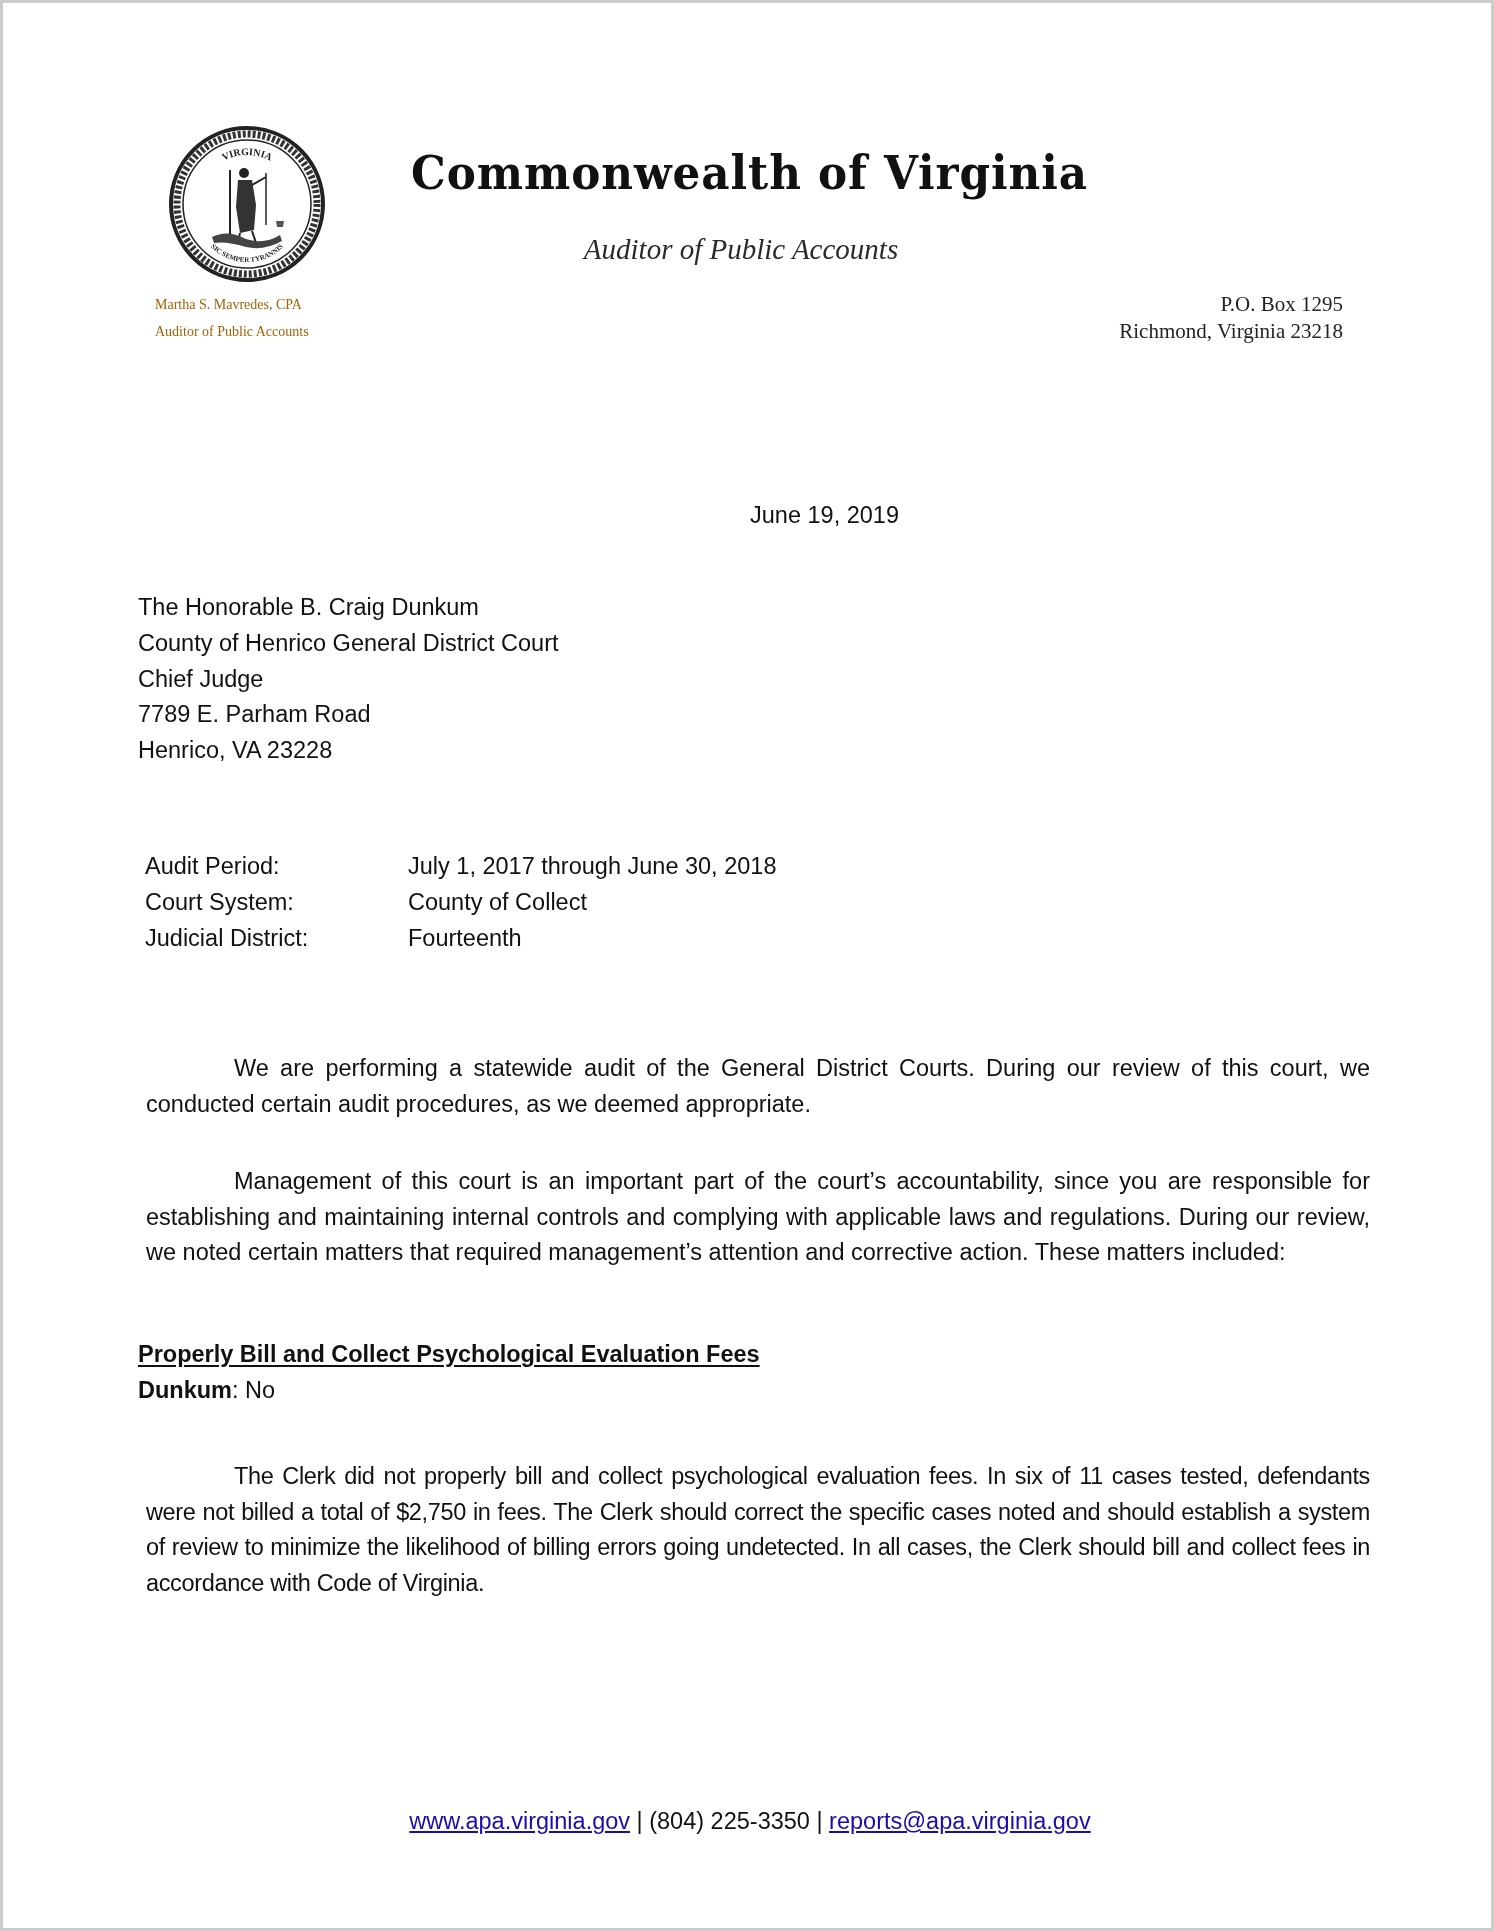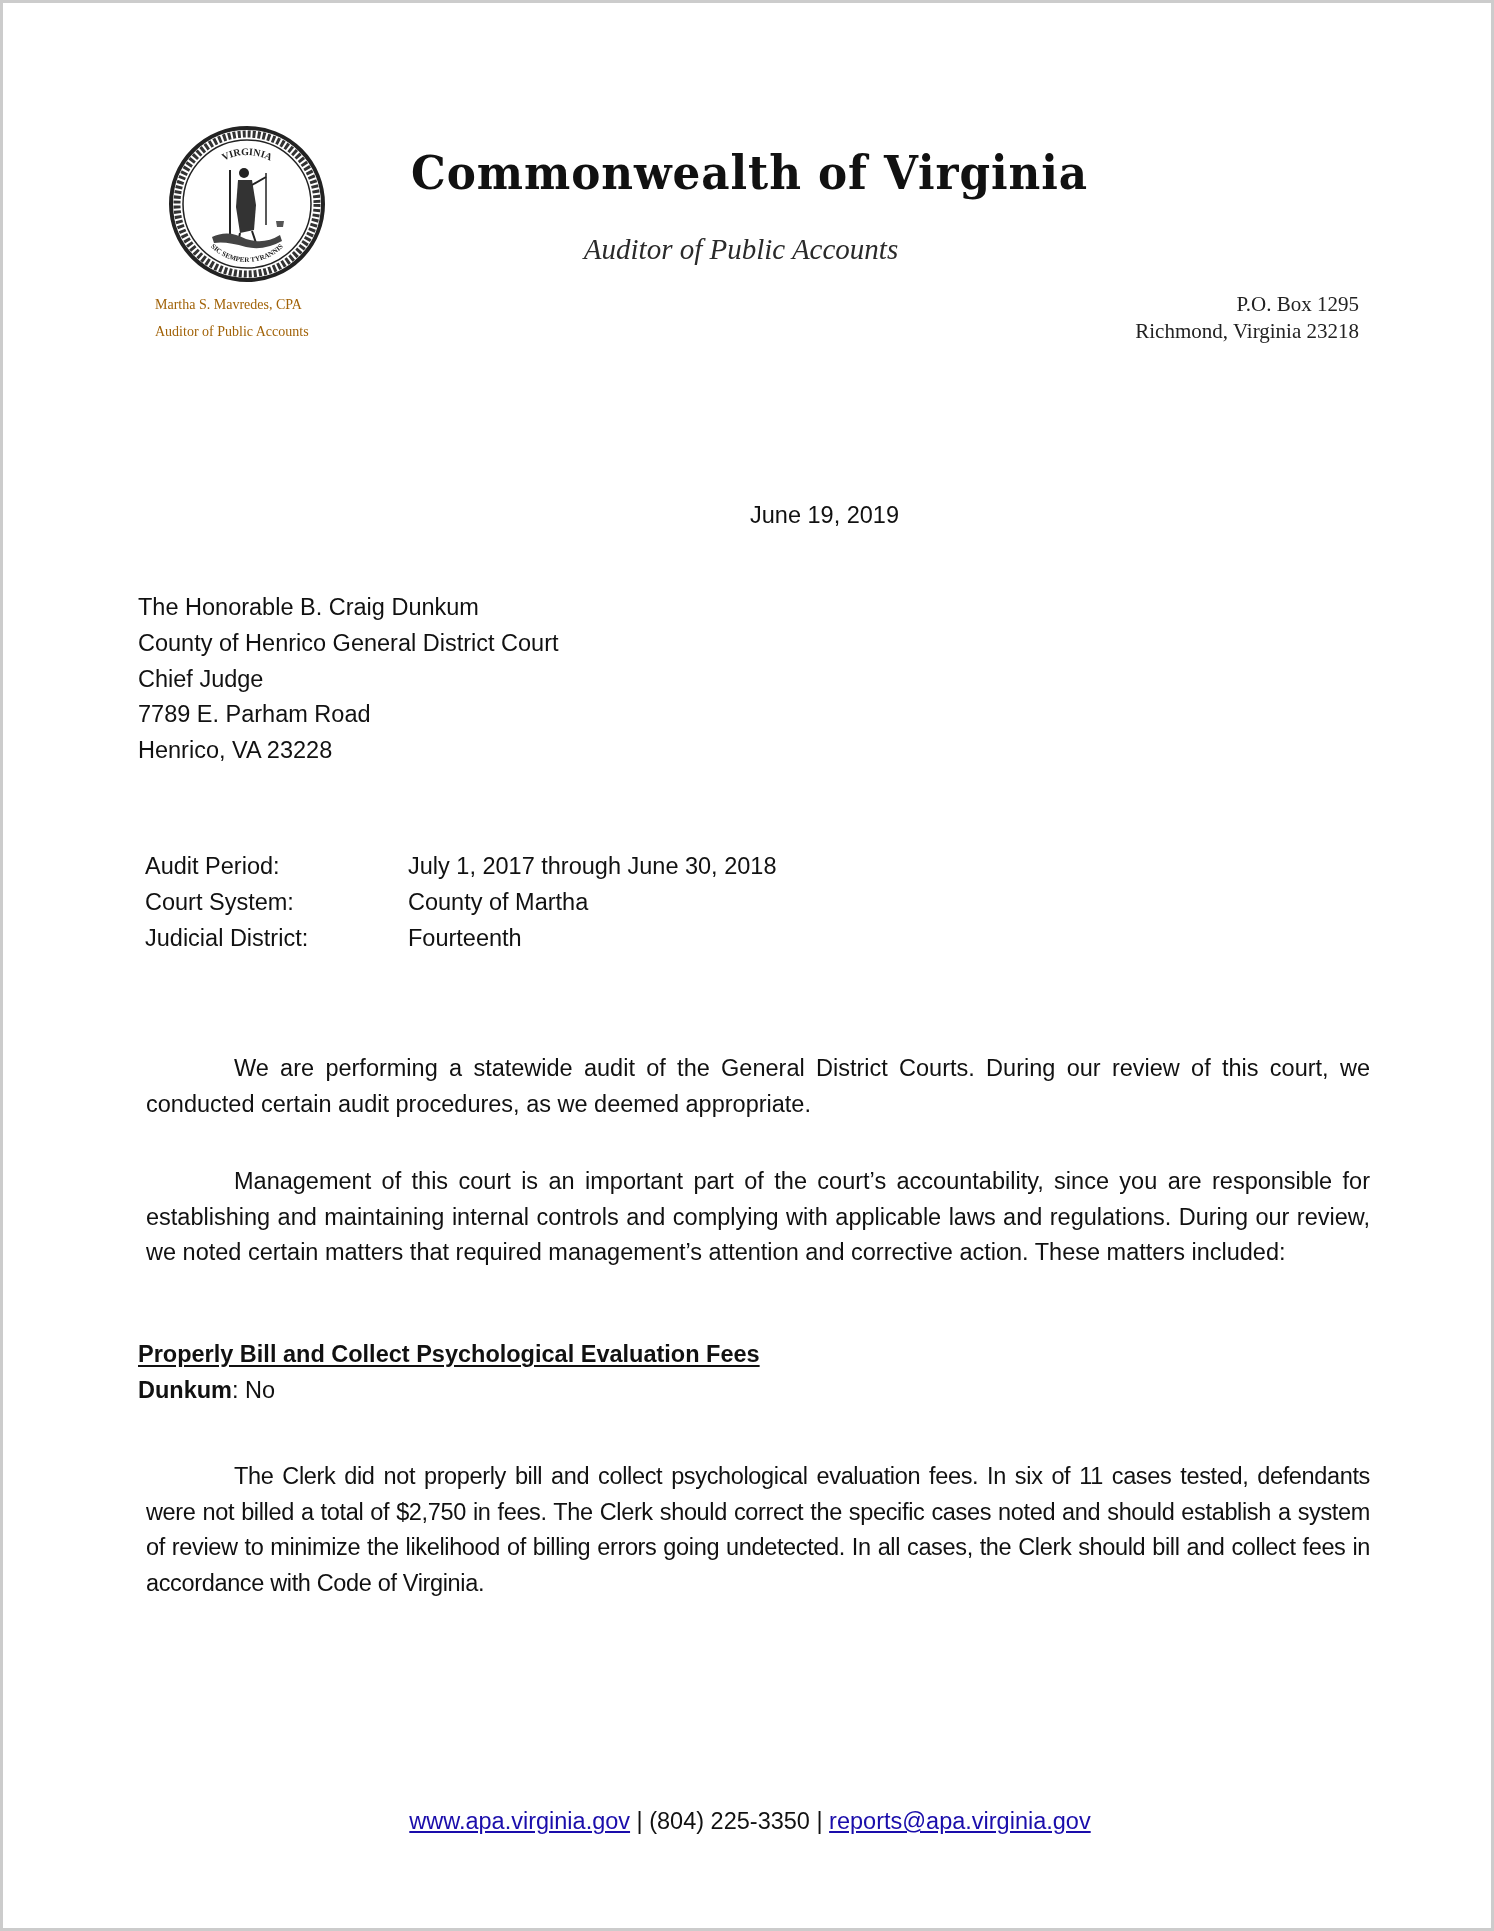--- a/index.html
+++ b/index.html
@@ -30,7 +30,7 @@
     color: #2a2a2a;
   }
   .lh-left { left: 152px; top: 288px; font-size: 14px; line-height: 27px; color: #a16207; white-space: nowrap; }
-  .lh-right { right: 132px; top: 288px; font-size: 21px; line-height: 27px; color: #222; text-align: right; white-space: nowrap; }
+  .lh-right { right: 148px; top: 288px; font-size: 21px; line-height: 27px; color: #222; text-align: right; white-space: nowrap; }
 
   
   .body-text { font-size: 23.5px; line-height: 35.5px; }

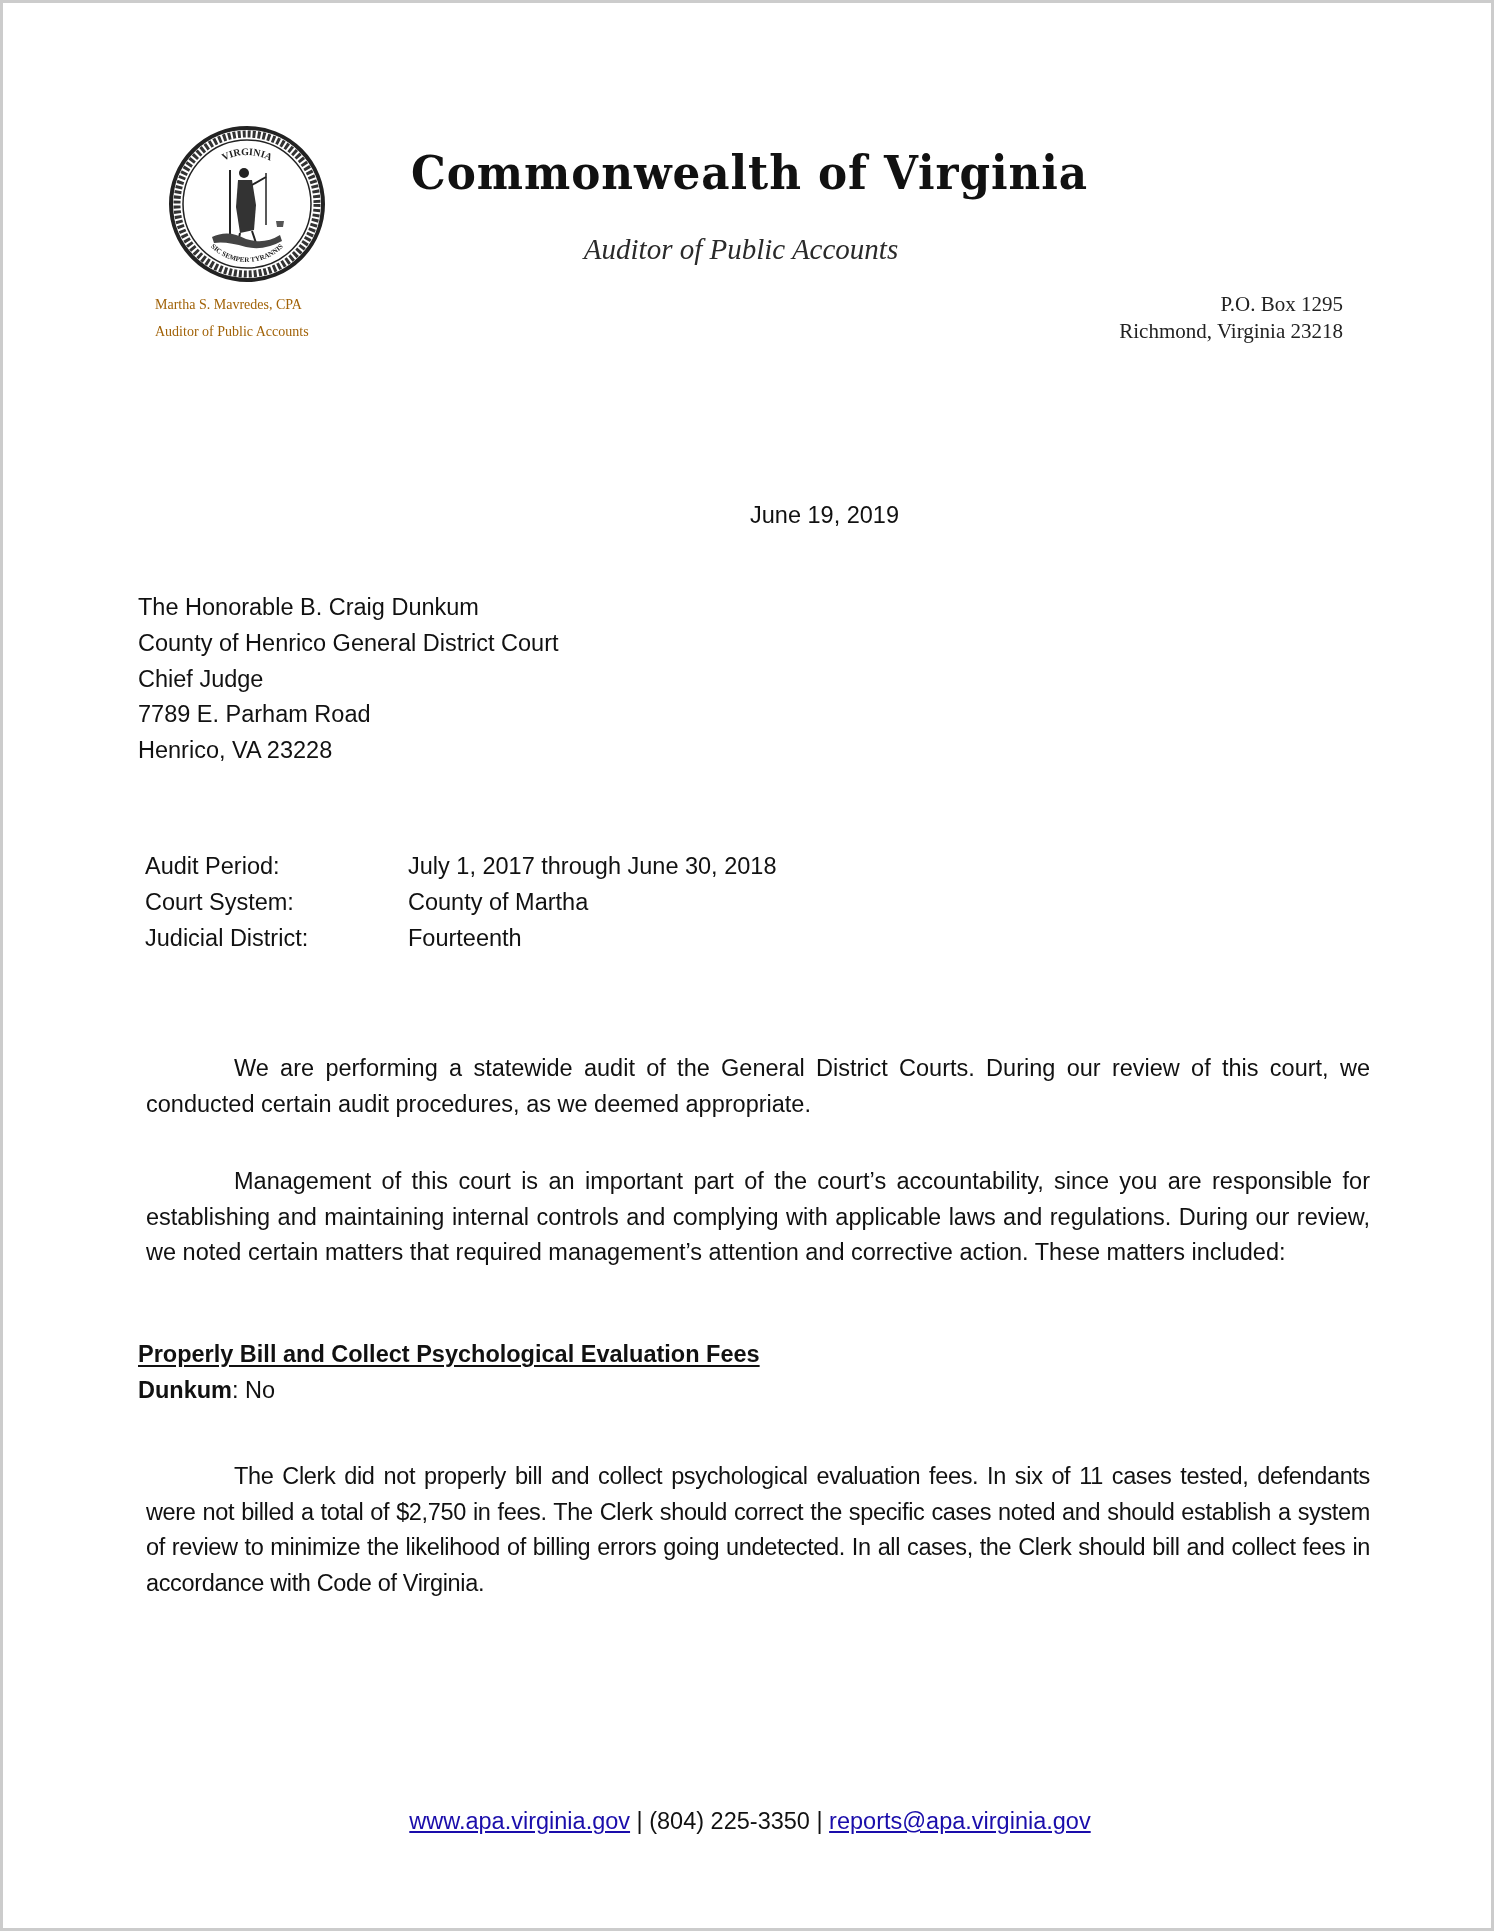--- a/index.html
+++ b/index.html
@@ -121,7 +121,7 @@
     </div>
     <div class="meta-row">
       <span class="meta-label">Court System:</span>
-      <span>County of Martha</span>
+      <span>County of Collect</span>
     </div>
     <div class="meta-row">
       <span class="meta-label">Judicial District:</span>

